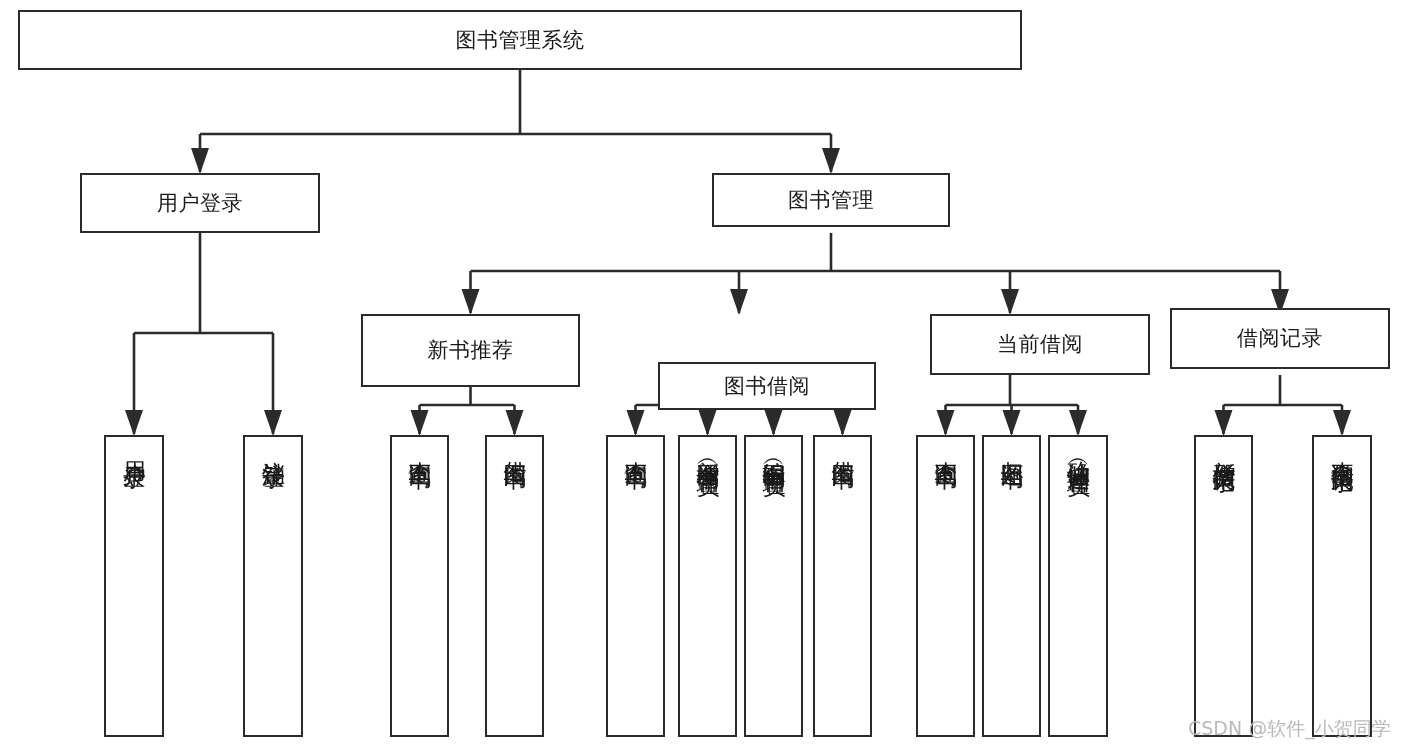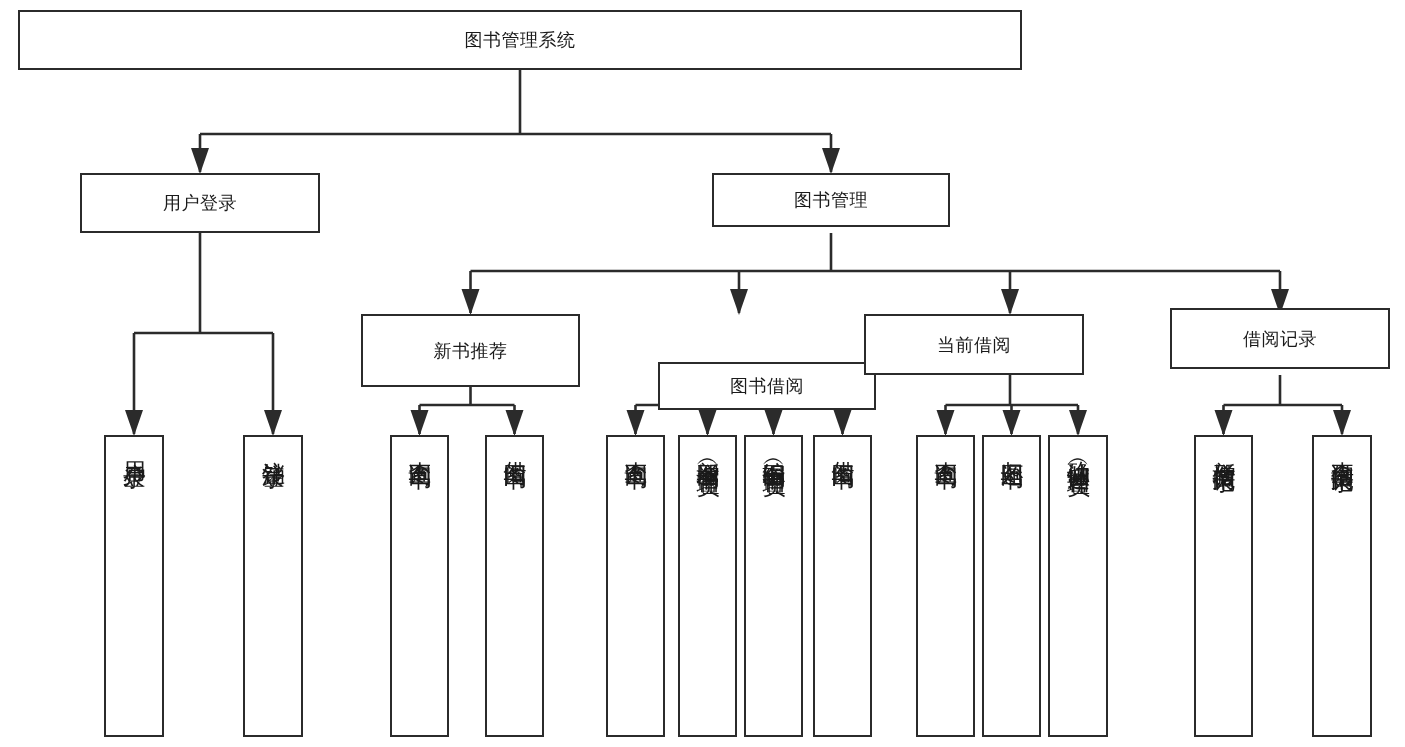--- a/index.html
+++ b/index.html
@@ -37,7 +37,7 @@
     z-index: 2;
   }
   .node-label {
-    font-size: 18px;
+    font-size: 21px;
     color: #1a1a1a;
     line-height: 1.18;
     letter-spacing: 0.5px;

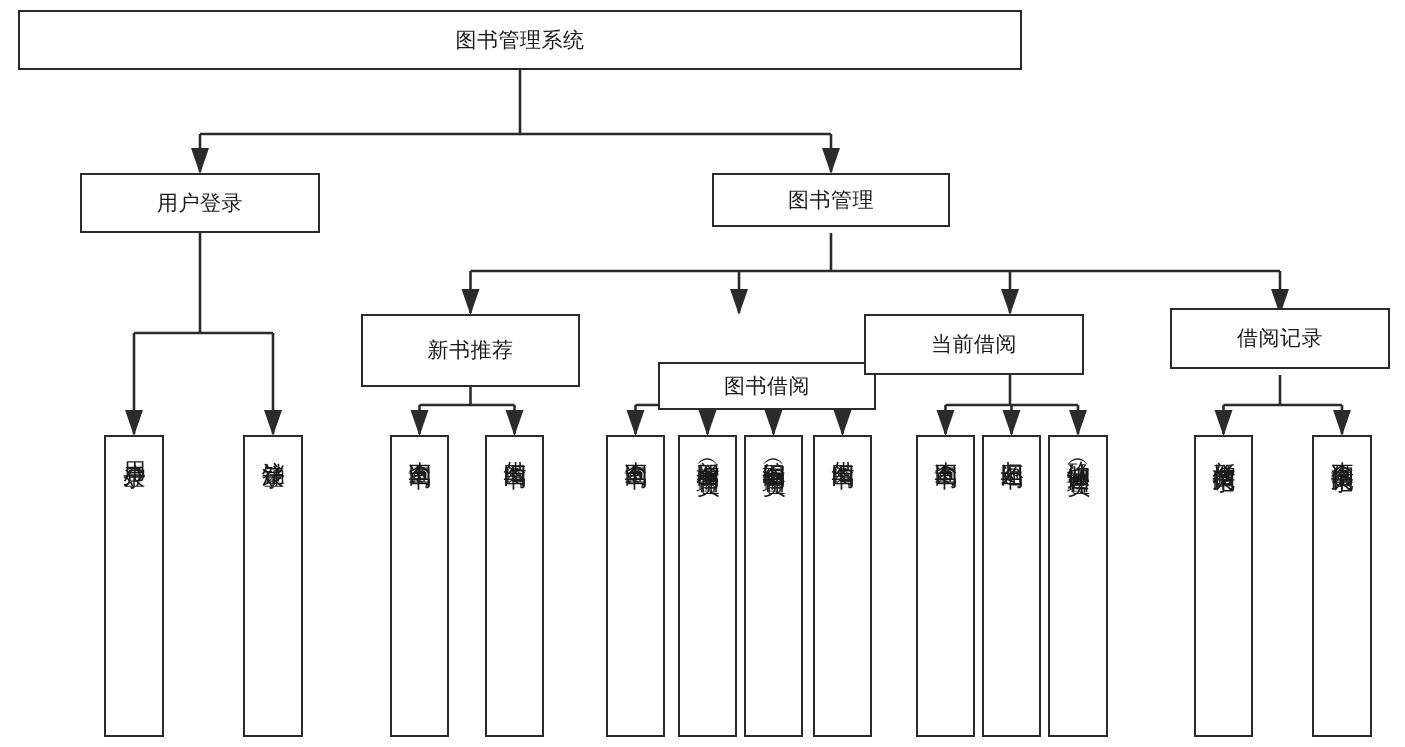--- a/index.html
+++ b/index.html
@@ -141,7 +141,7 @@
       <div class="node" style="left: 658px; top: 314px; width: 218px; height: 48px; border-color: rgb(43, 43, 43); margin-top: 48px;">
         <span class="node-label" style="color: rgb(26, 26, 26);">图书借阅</span>
       </div>
-      <div class="node" style="left: 864px; top: 314px; width: 220px; height: 61px; border-color: rgb(43, 43, 43);">
+      <div class="node" style="left: 930px; top: 314px; width: 220px; height: 61px; border-color: rgb(43, 43, 43);">
         <span class="node-label" style="color: rgb(26, 26, 26);">当前借阅</span>
       </div>
       <div class="node" style="left: 1170px; top: 308px; width: 220px; height: 61px; border-color: rgb(43, 43, 43);">

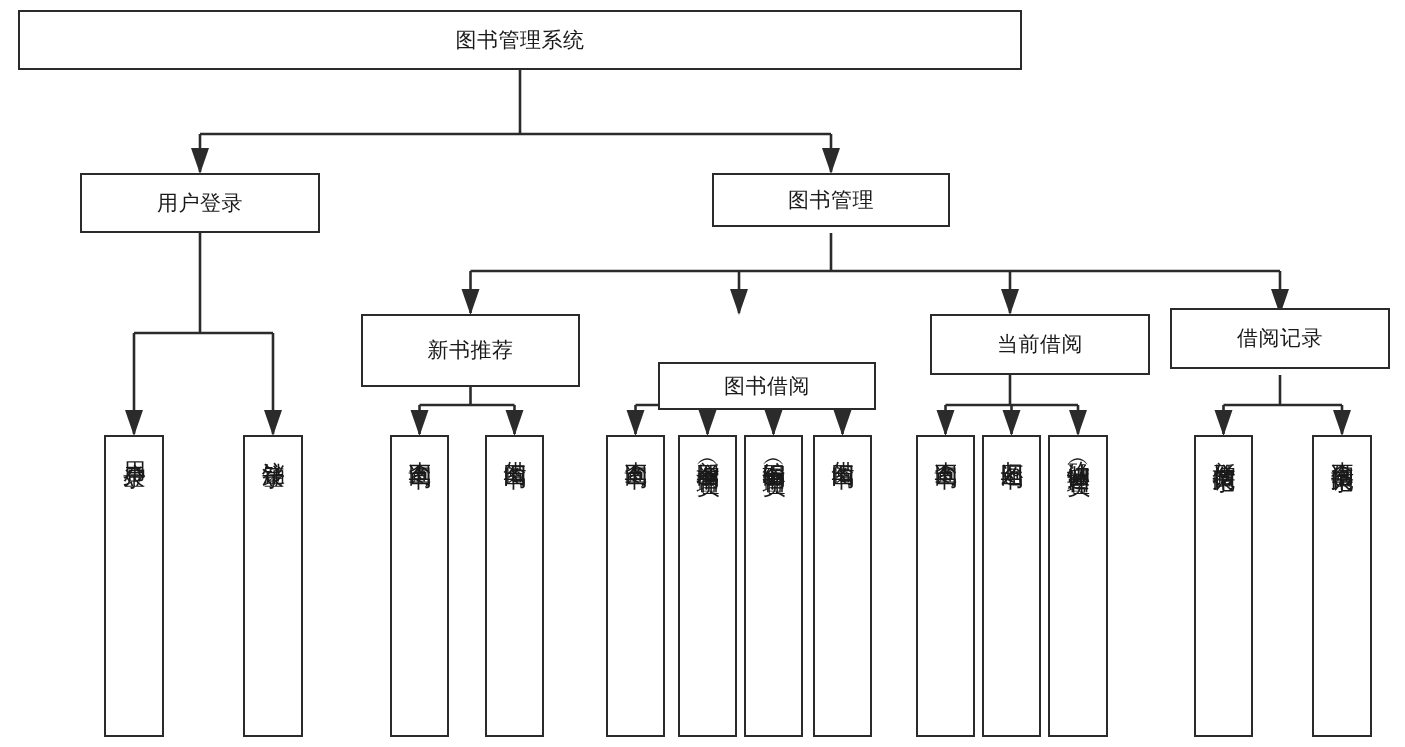--- a/index.html
+++ b/index.html
@@ -187,6 +187,7 @@
         <span class="node-label" style="color: rgb(26, 26, 26);">查询借阅记录</span>
       </div>
     </div>
+  <div class="watermark">CSDN @软件_小贺同学</div>
 </div>
 
 </body></html>

